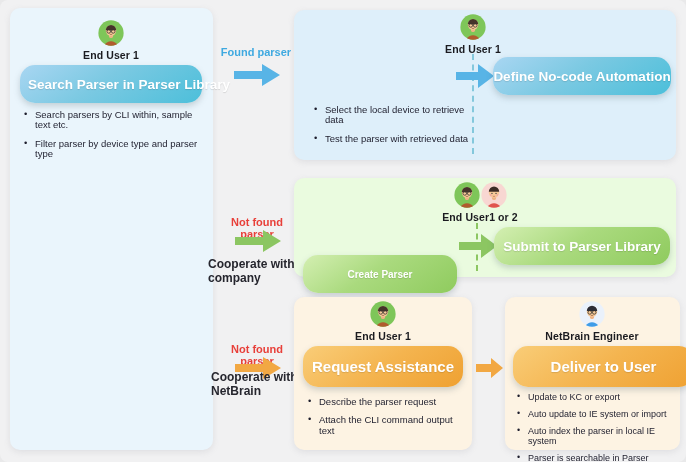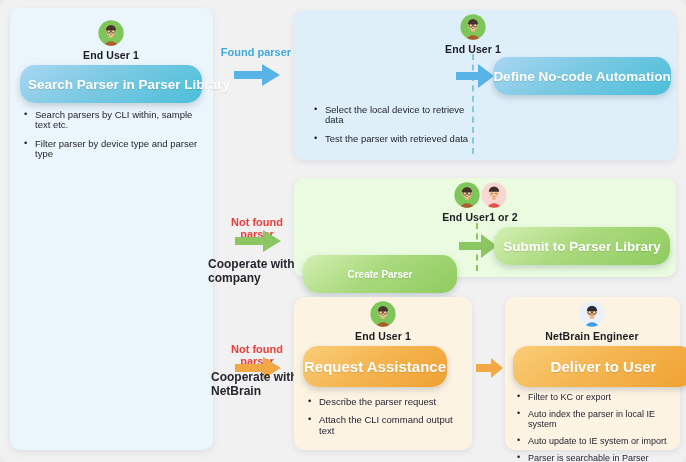--- a/index.html
+++ b/index.html
@@ -168,7 +168,7 @@
         <use href="#sym-user1"></use>
       </svg>
     <div class="actor" style="left:29px;top:33px;width:120px;">End User 1</div>
-    <div class="btn btn-orange" style="left:9px;top:49px;width:144px;height:41px;font-size:15px;">Request Assistance</div>
+    <div class="btn btn-orange" style="left:9px;top:49px;width:160px;height:41px;font-size:15px;">Request Assistance</div>
     <div class="bullets" style="left:14px;top:100px;width:158px;">
       <div class="bullet">Describe the parser request</div>
       <div class="bullet">Attach the CLI command output text</div>

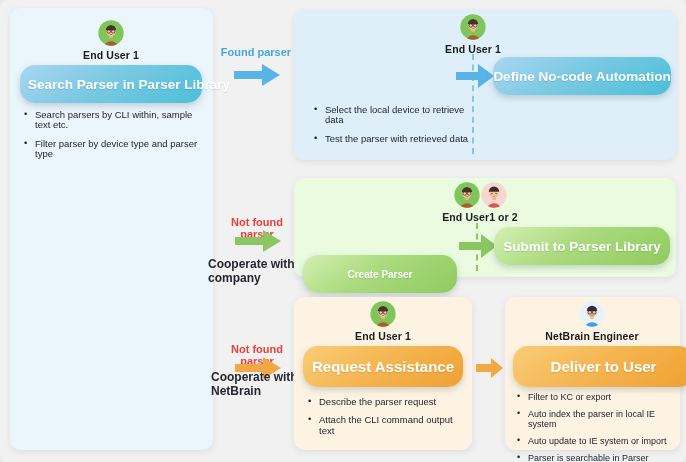--- a/index.html
+++ b/index.html
@@ -186,7 +186,7 @@
     <div class="actor" style="left:27px;top:33px;width:120px;">NetBrain Engineer</div>
     <div class="btn btn-orange" style="left:8px;top:49px;width:181px;height:41px;font-size:15px;">Deliver to User</div>
     <div class="bullets bullets-sm" style="left:12px;top:96px;width:160px;">
-      <div class="bullet">Filter to  KC or export</div>
+      <div class="bullet">Update to  KC or export</div>
       <div class="bullet">Auto index the parser in local IE system</div>
       <div class="bullet">Auto update to IE system or import</div>
       <div class="bullet">Parser is searchable in Parser Discovery</div>

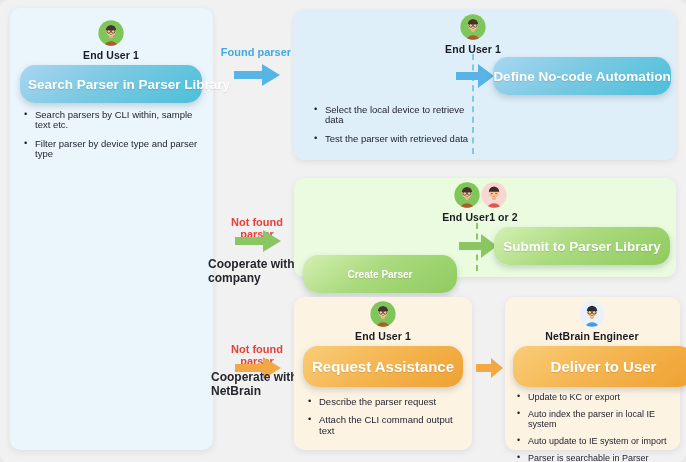--- a/index.html
+++ b/index.html
@@ -187,8 +187,8 @@
     <div class="btn btn-orange" style="left:8px;top:49px;width:181px;height:41px;font-size:15px;">Deliver to User</div>
     <div class="bullets bullets-sm" style="left:12px;top:96px;width:160px;">
       <div class="bullet">Update to  KC or export</div>
+      <div class="bullet">Auto update to IE system or import</div>
       <div class="bullet">Auto index the parser in local IE system</div>
-      <div class="bullet">Auto update to IE system or import</div>
       <div class="bullet">Parser is searchable in Parser Discovery</div>
     </div>
   </div>

